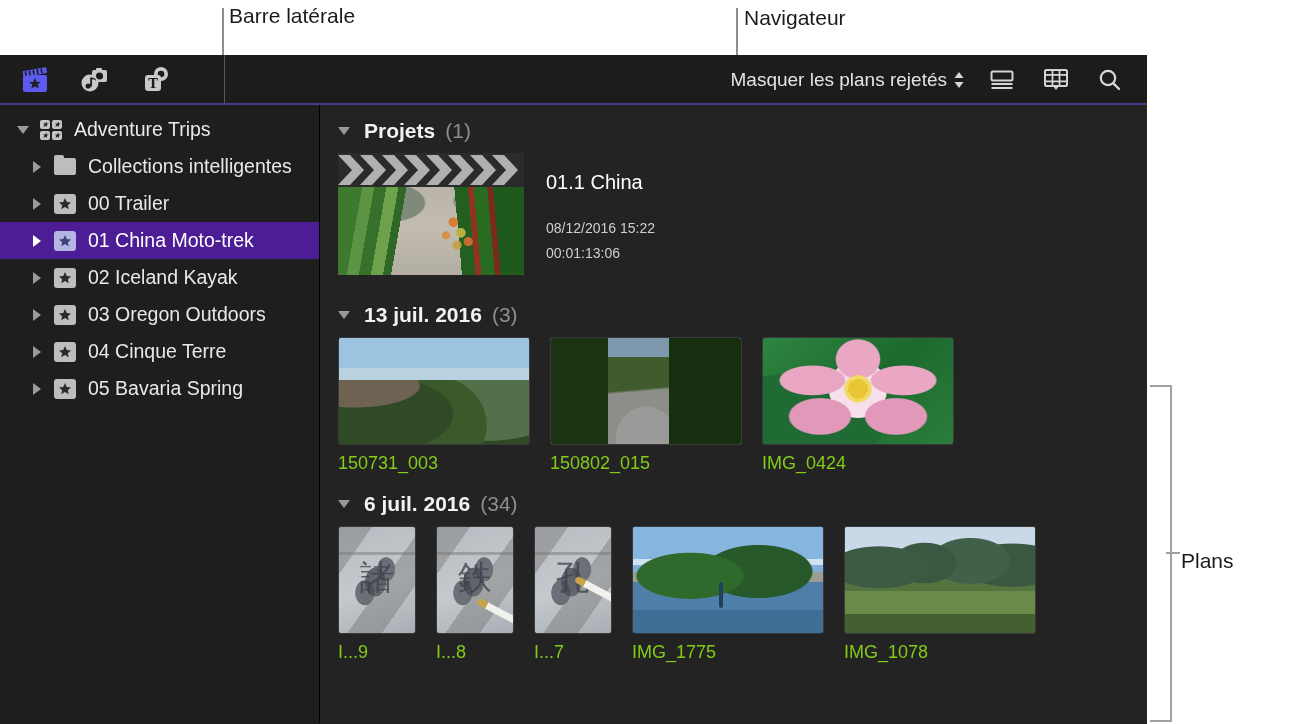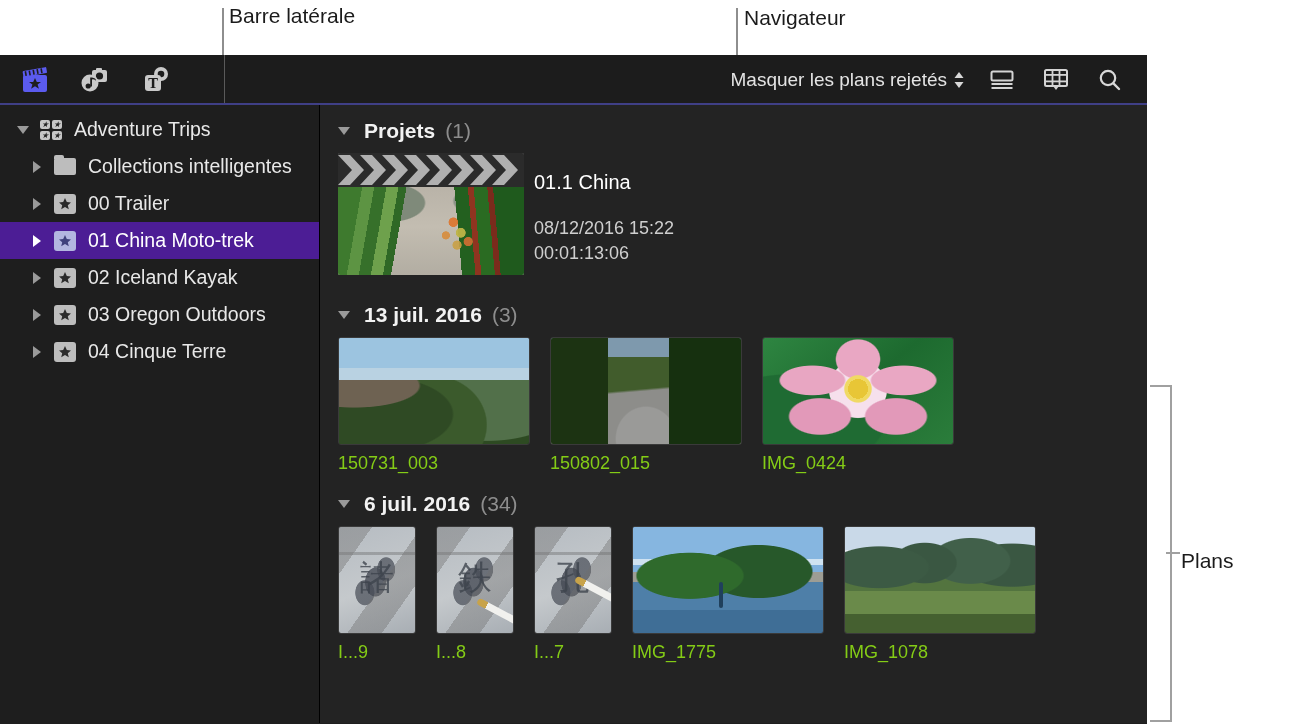--- a/index.html
+++ b/index.html
@@ -175,7 +175,7 @@
   .section-count { color: #8d8d8d; font-size: 21px; }
 
   
-  .project-row { display: flex; gap: 10px; align-items: flex-start; padding-bottom: 6px; }
+  .project-row { display: flex; gap: 22px; align-items: flex-start; padding-bottom: 6px; }
   .proj-thumb {
     width: 186px; height: 122px;
     border-radius: 2px; overflow: hidden;

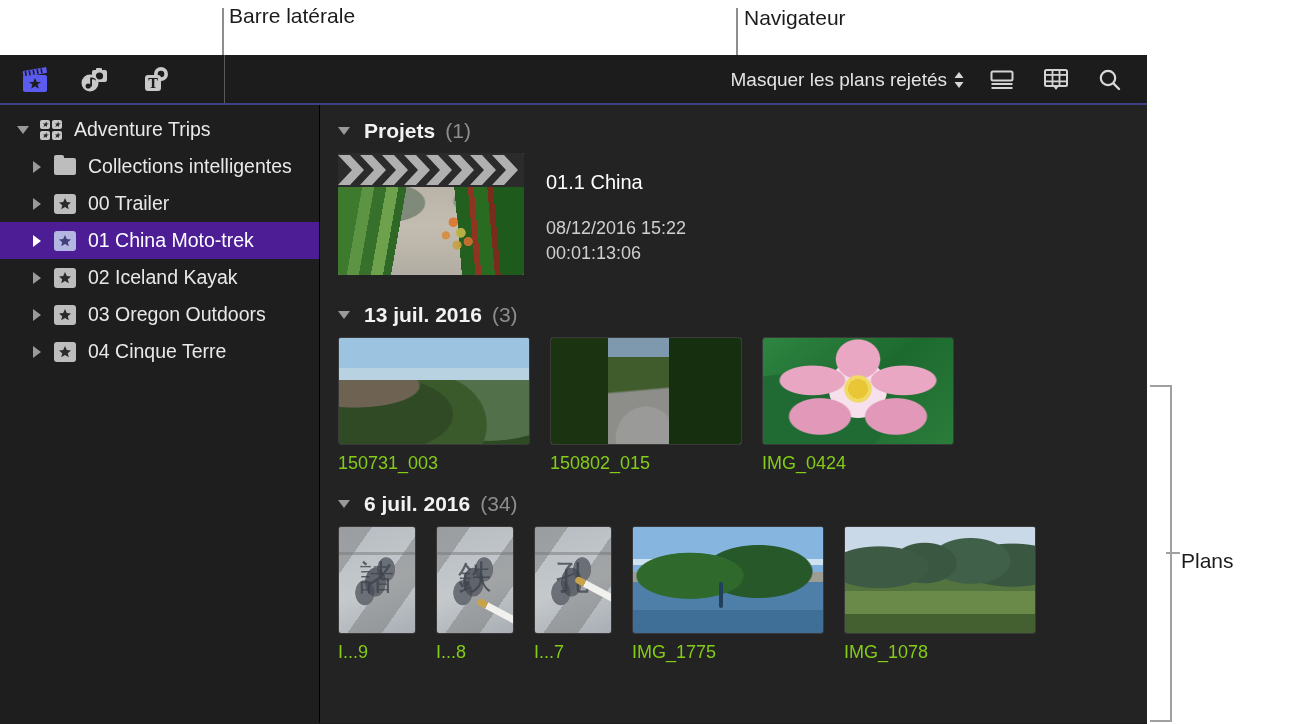--- a/index.html
+++ b/index.html
@@ -204,7 +204,7 @@
   }
   .proj-meta { padding-top: 18px; }
   .proj-name { color: #ffffff; font-size: 20px; margin-bottom: 22px; }
-  .proj-date { color: #cfcfcf; font-size: 18px; line-height: 25px; }
+  .proj-date { color: #cfcfcf; font-size: 14px; line-height: 25px; }
 
   
   .clip-grid { display: flex; gap: 20px; align-items: flex-start; }

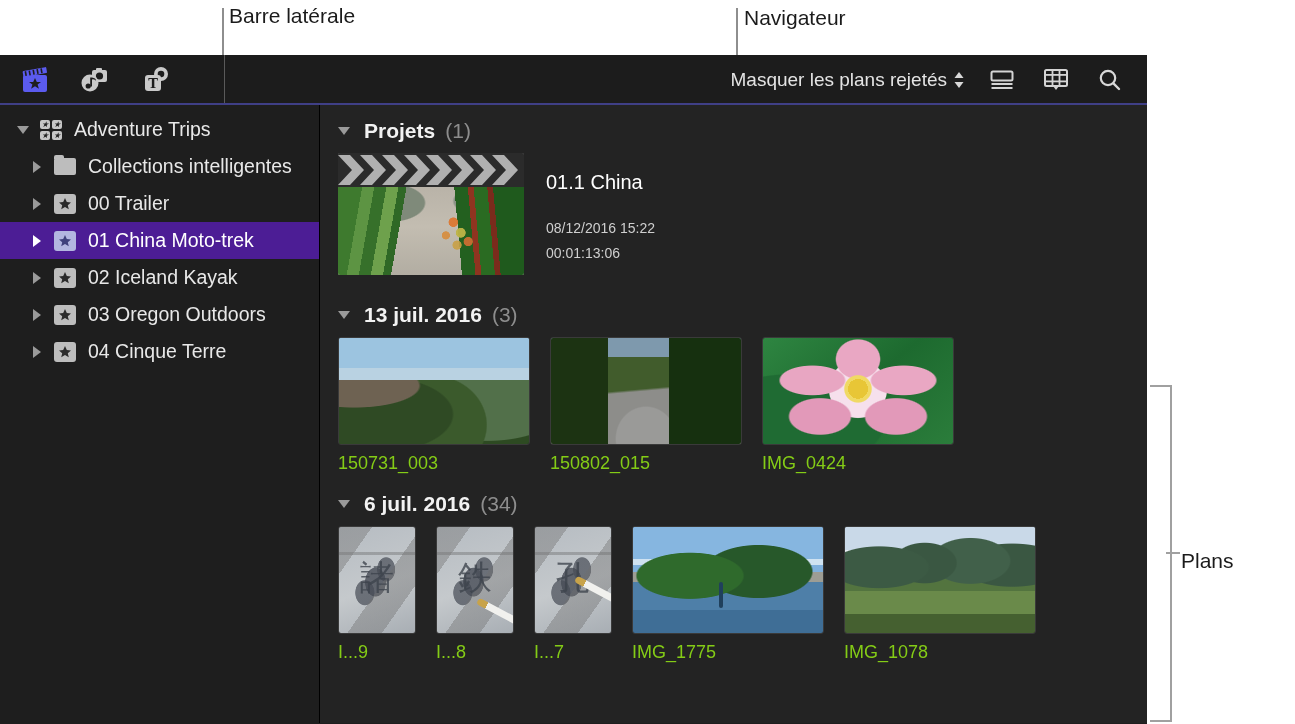--- a/index.html
+++ b/index.html
@@ -508,6 +508,19 @@
           <span>04 Cinque Terre</span>
         </div>
 
+        <div class="row lvl1">
+          <span class="disc">
+              <i class="tri"></i>
+            </span>
+          <span class="ic">
+            <span class="starbox">
+                <svg width="14" height="13" viewBox="0 0 14 13">
+                  <polygon points="7,1 8.8,5.1 13,5.4 9.8,8.2 10.8,12.3 7,10 3.2,12.3 4.2,8.2 1,5.4 5.2,5.1" fill="#2b2b2b"></polygon>
+                </svg>
+              </span>
+          </span>
+          <span>05 Bavaria Spring</span>
+        </div>
       </div>
 
       <div id="browser">

